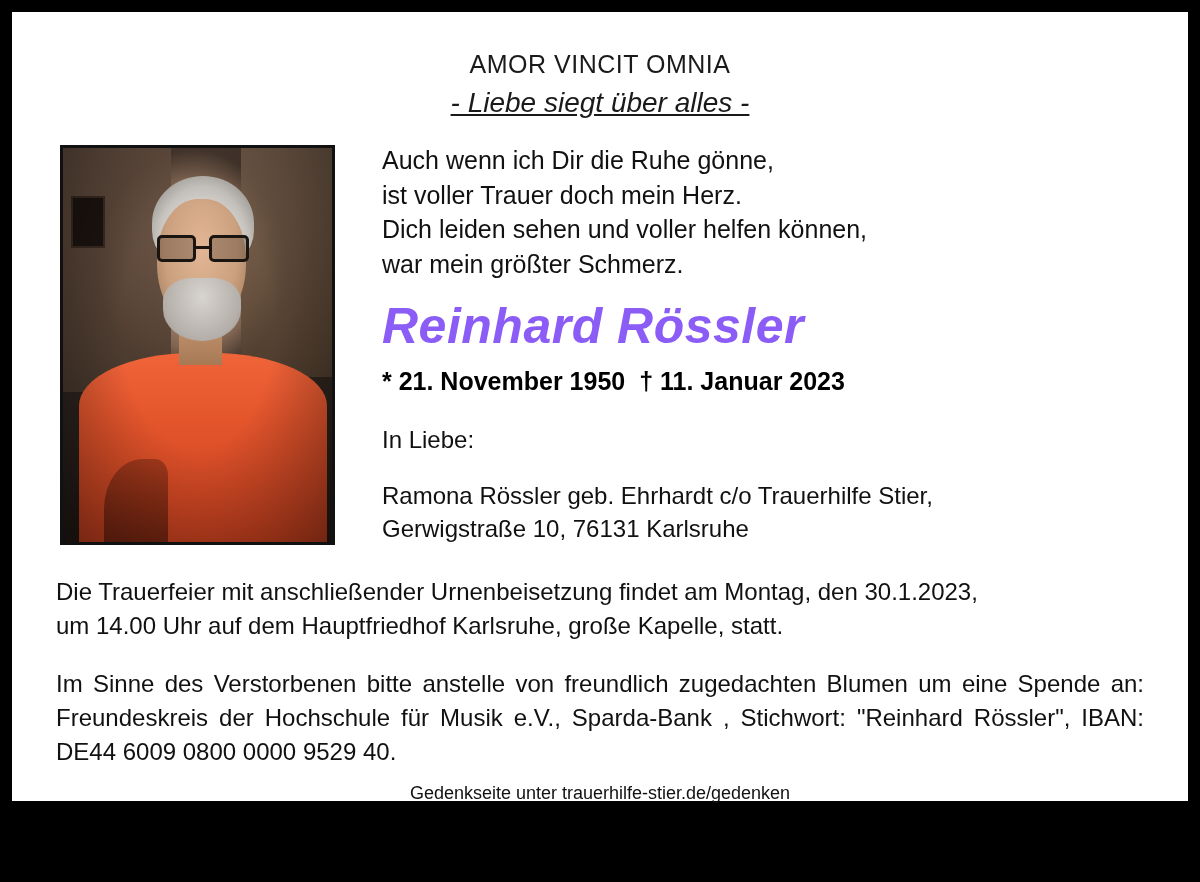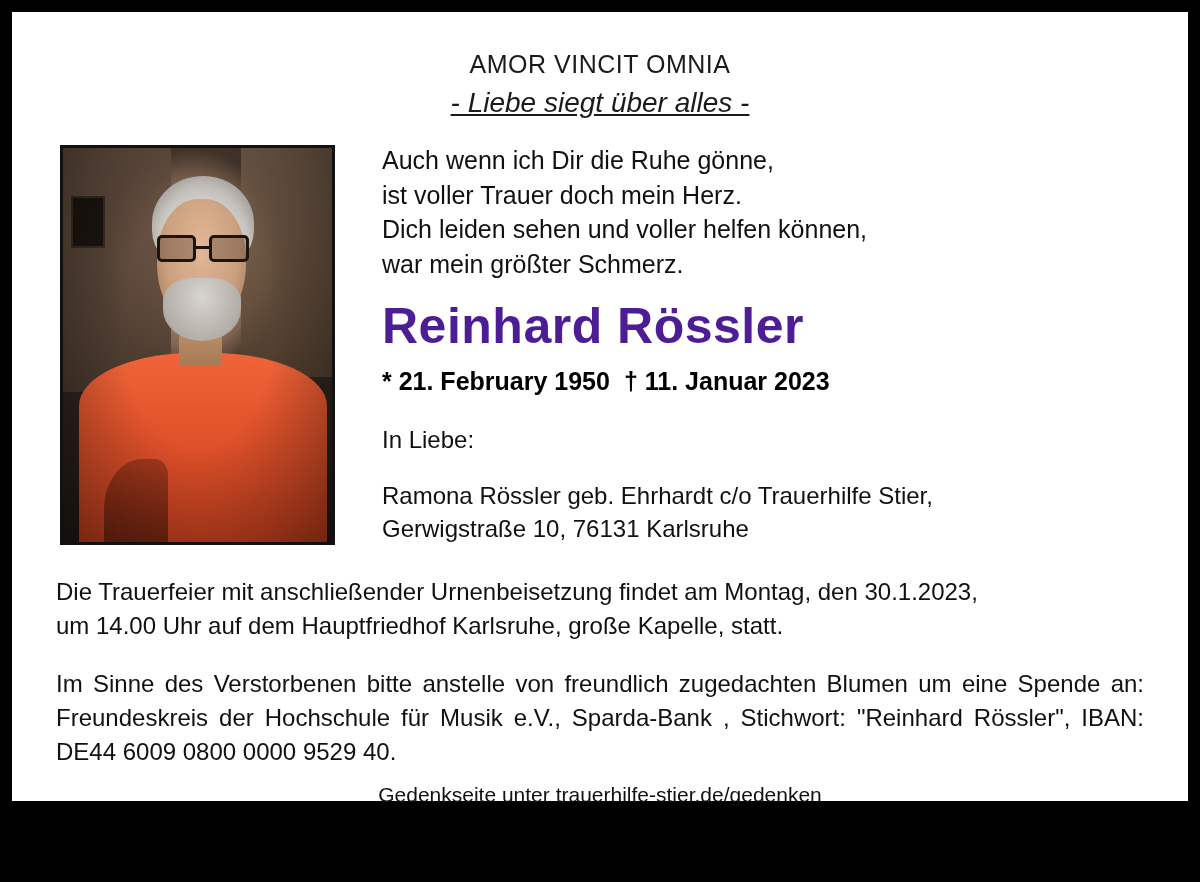--- a/index.html
+++ b/index.html
@@ -180,7 +180,8 @@
     font-weight: bold;
     letter-spacing: 0.5px;
     margin-top: 16px;
-    color: #4c1d95;
+    color: #8b5cf6;
+    font-style: italic;
   }
   .dates {
     font-size: 25px;

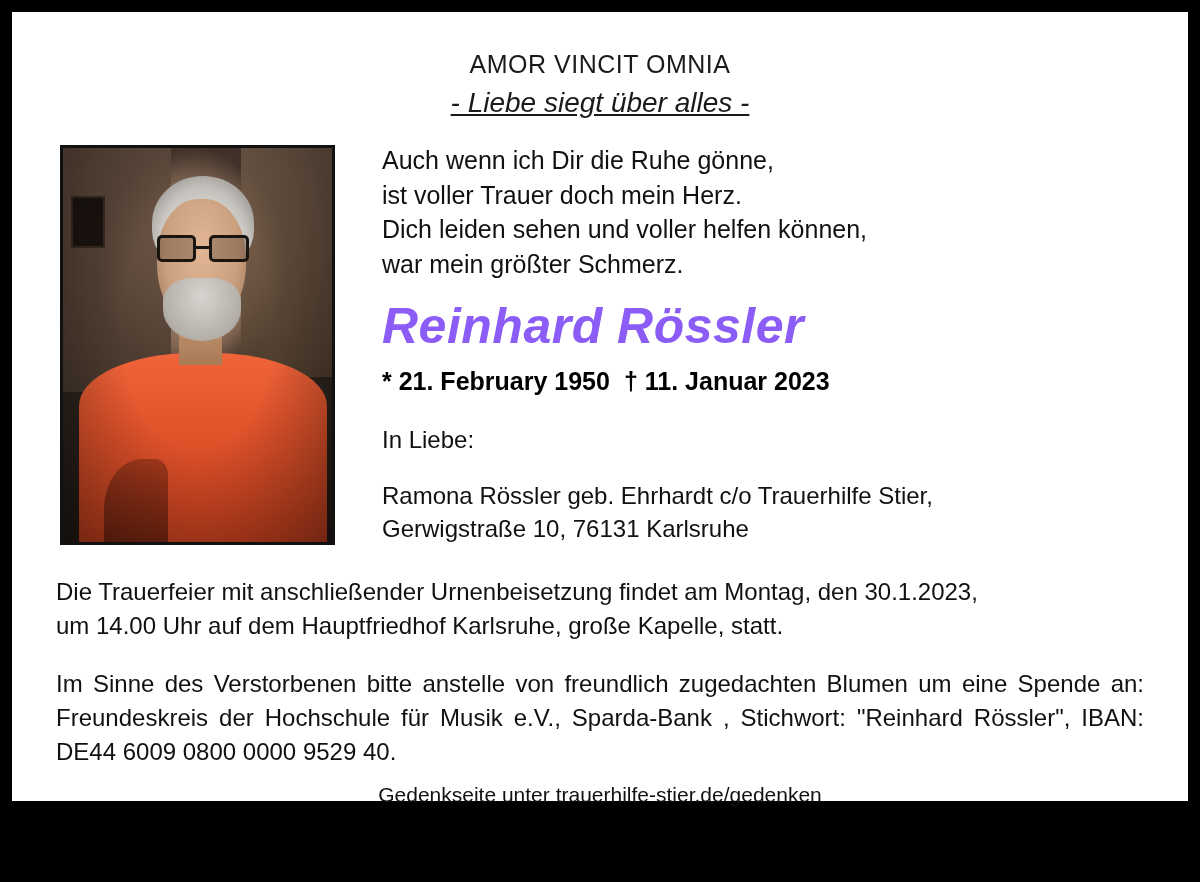--- a/index.html
+++ b/index.html
@@ -283,7 +283,7 @@
         <div class="name">Reinhard Rössler</div>
 
         <div class="dates">
-          <span>* 21. February 1950</span><span class="sep"></span><span>† 11. Januar 2023</span>
+          <span>* 21. November 1950</span><span class="sep"></span><span>† 11. Januar 2023</span>
         </div>
 
         <div class="inlove-label">In Liebe:</div>

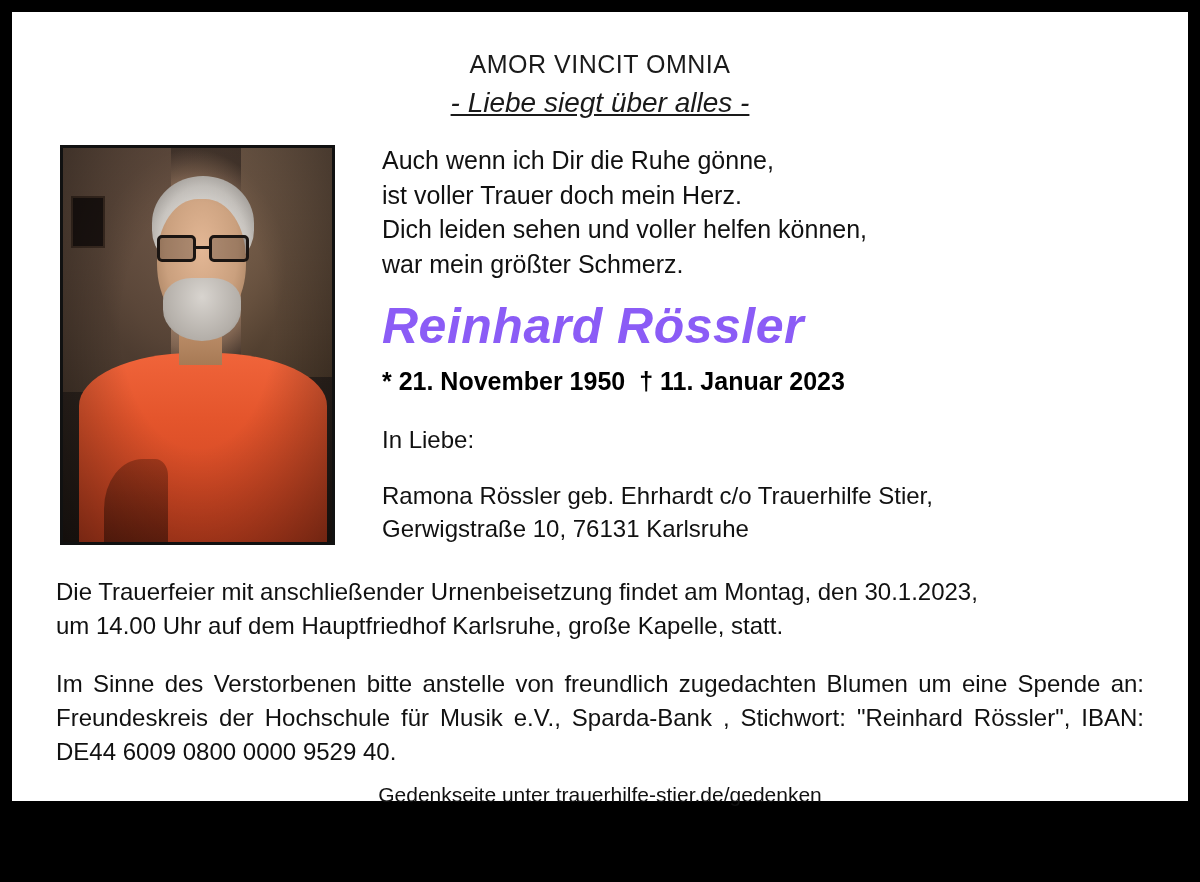--- a/index.html
+++ b/index.html
@@ -229,7 +229,7 @@
     text-align: justify;
   }
   .memorial {
-    font-size: 21px;
+    font-size: 18px;
     text-align: center;
     margin-top: 14px;
     color: #111;

